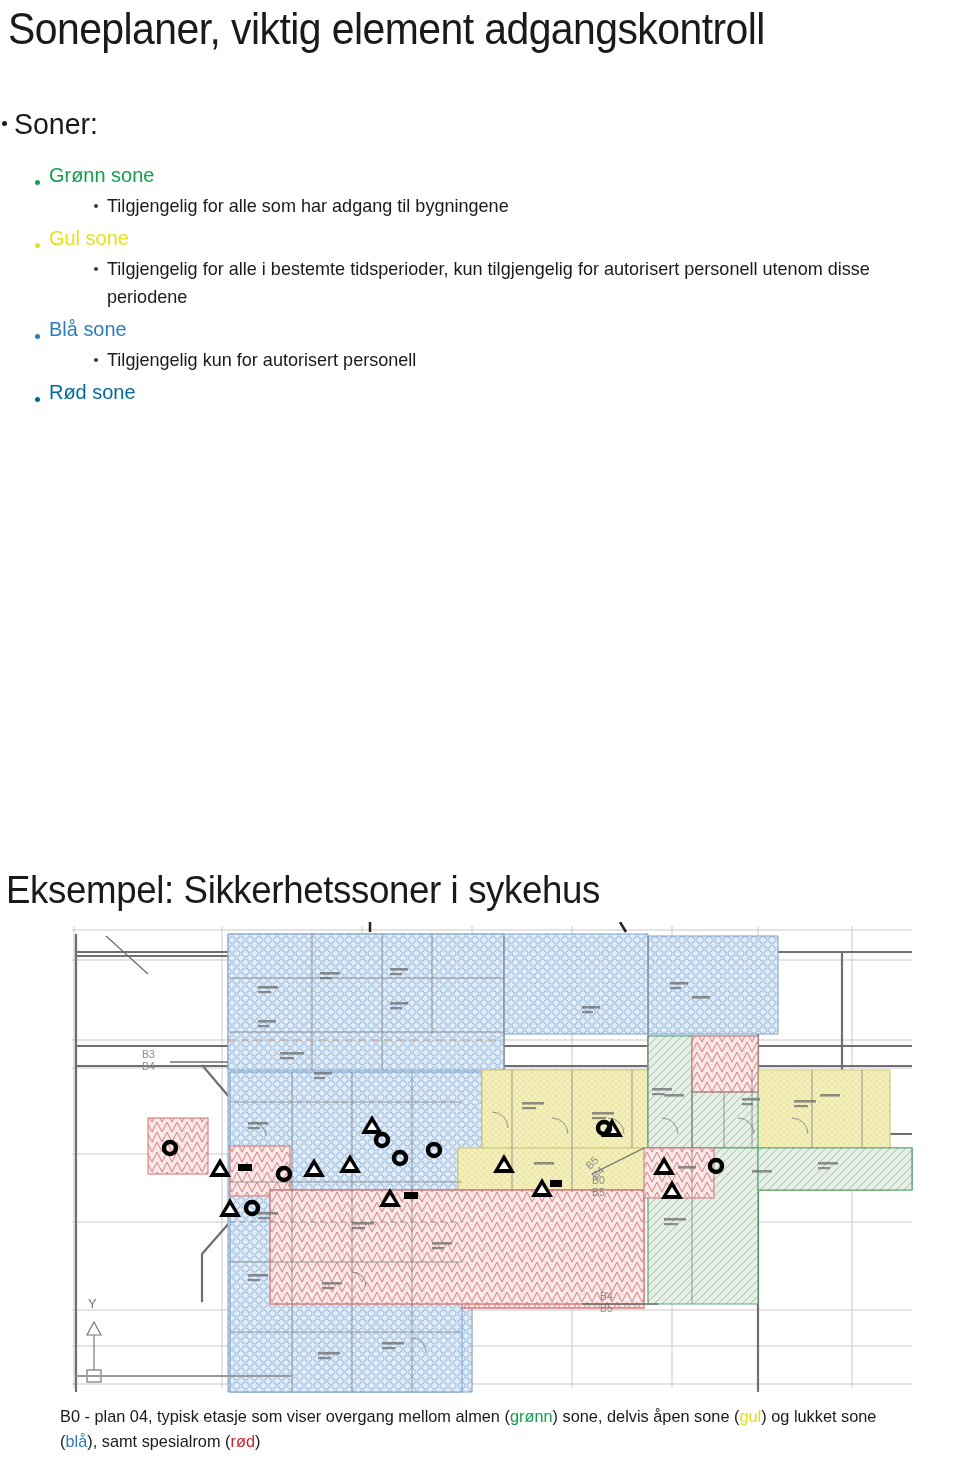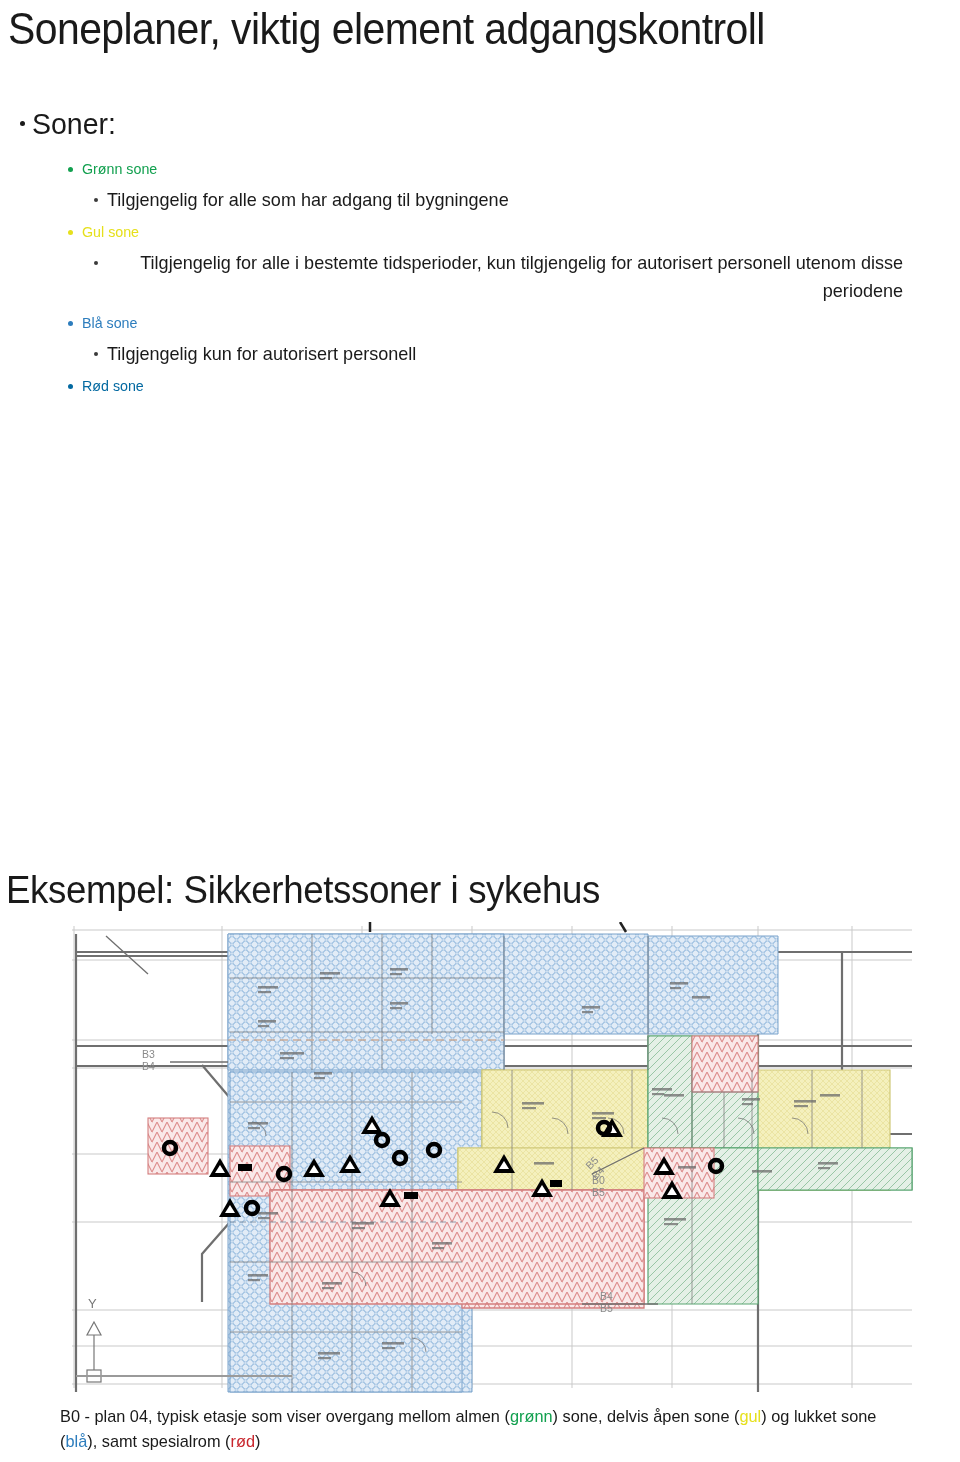--- a/index.html
+++ b/index.html
@@ -60,8 +60,8 @@
     color: #1a1a1a;
     font-size: 30px;
     line-height: 40px;
-    padding-left: 20px;
-    margin-bottom: 8px;
+    padding-left: 2px;
+    margin-bottom: 14px;
   }
   .lvl1 .dot { width: 5px; height: 5px; margin: 17px 7px 0 0; }
 

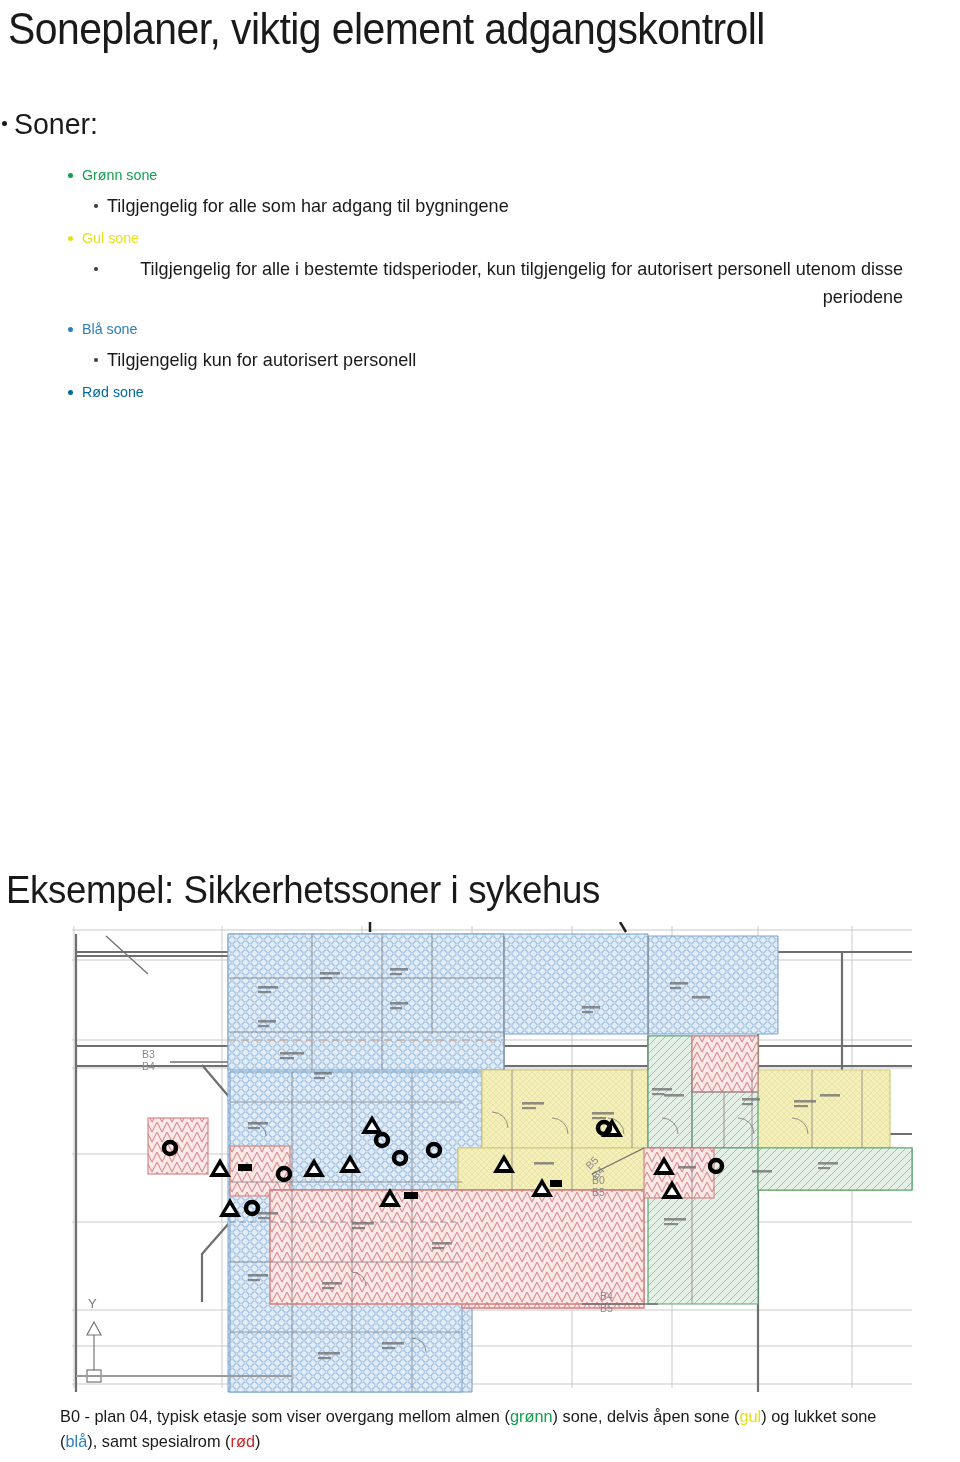--- a/index.html
+++ b/index.html
@@ -67,10 +67,11 @@
 
   
   .lvl2 {
-    font-size: 15px;
+    font-size: 21px;
     line-height: 34px;
-    padding-left: 68px;
+    padding-left: 35px;
     margin-bottom: 0px;
+    align-items: center;
   }
   .lvl2 .dot { width: 5px; height: 5px; margin: 15px 9px 0 0; }
 

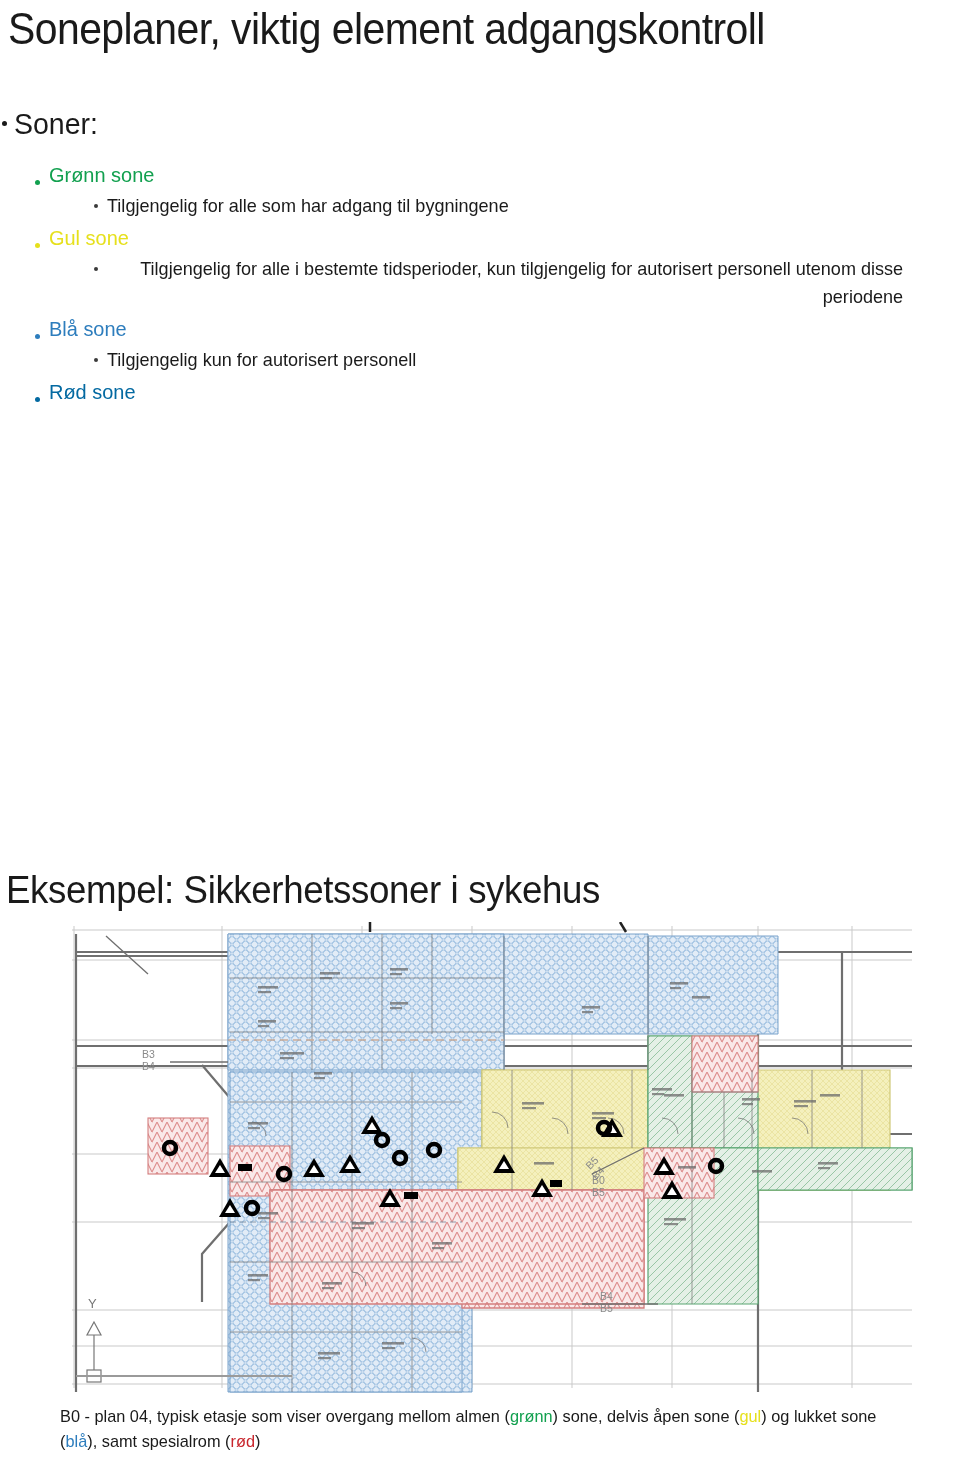--- a/index.html
+++ b/index.html
@@ -82,7 +82,6 @@
     line-height: 28px;
     padding-left: 94px;
     margin-bottom: 1px;
-    text-align: right;
   }
   .lvl3 .dot { width: 4px; height: 4px; margin: 12px 9px 0 0; background:#3a3a3a; }
   .lvl3 .b-text { max-width: 838px; }

